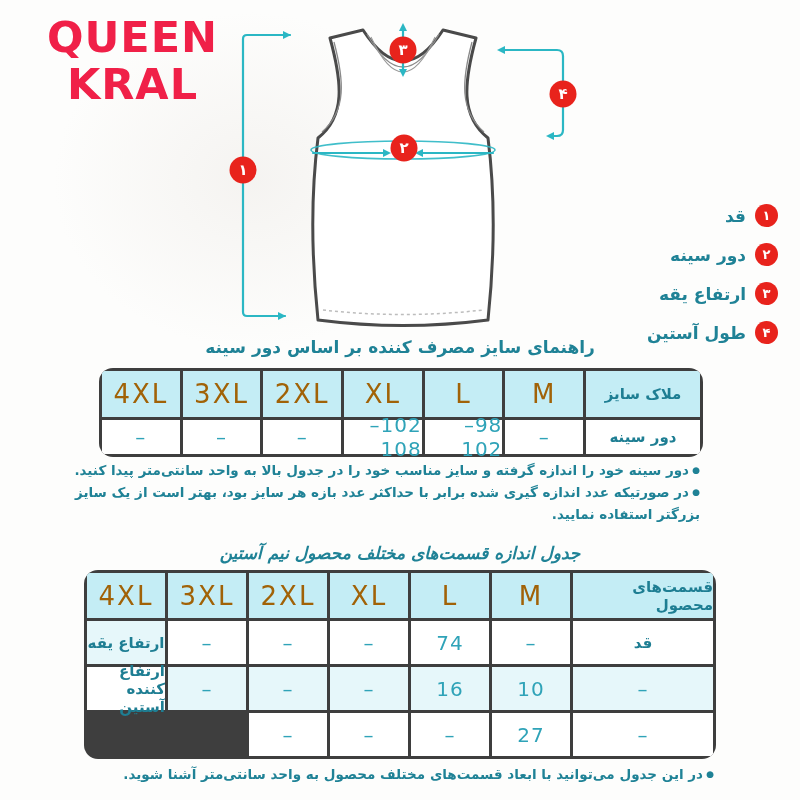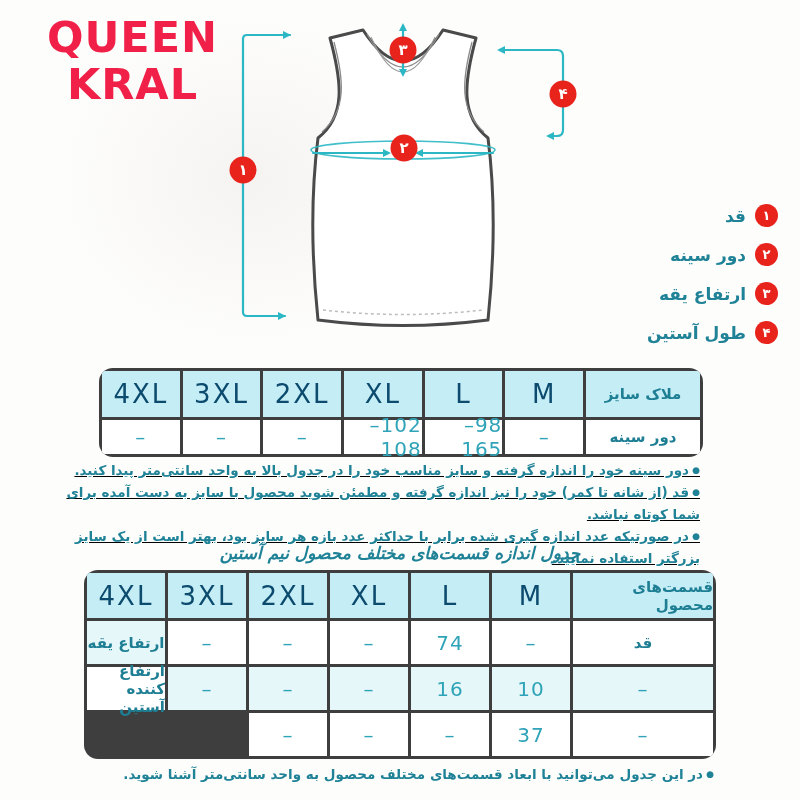--- a/index.html
+++ b/index.html
@@ -149,6 +149,7 @@
     </div>
   </div>
 
+  <div class="sec-title t1">راهنمای سایز مصرف کننده بر اساس دور سینه</div>
 
   <div class="tbl tbl1">
     <div class="cell head fa-lbl">ملاک سایز</div>

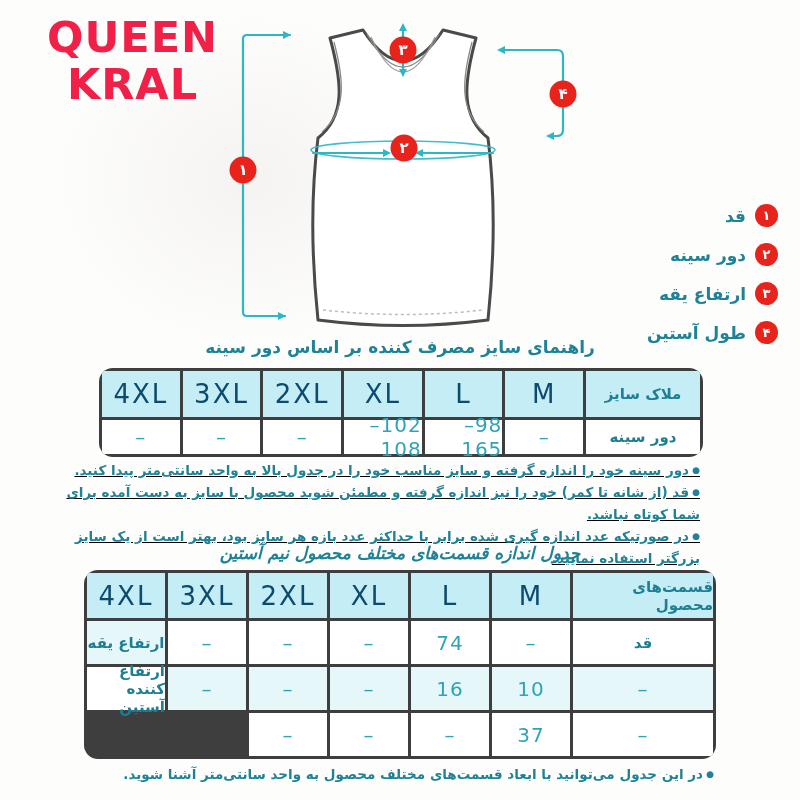--- a/index.html
+++ b/index.html
@@ -47,7 +47,7 @@
   }
   .tbl .cell.head{background:#c4edf5;}
   .tbl .cell.tint{background:#e6f7fa;}
-  .sz{color:#0c4a6e;font-size:26px;letter-spacing:2px;font-weight:normal;}
+  .sz{color:#a16207;font-size:26px;letter-spacing:2px;font-weight:normal;}
   .fa-lbl{color:#1e7e93;font-weight:bold;font-size:15px;direction:rtl;}
   .val{color:#2fa3b8;font-size:20px;letter-spacing:1px;}
   .tbl1{left:99px;top:368px;width:604px;grid-template-columns:114px repeat(6,1fr);grid-template-rows:46px 34px;}

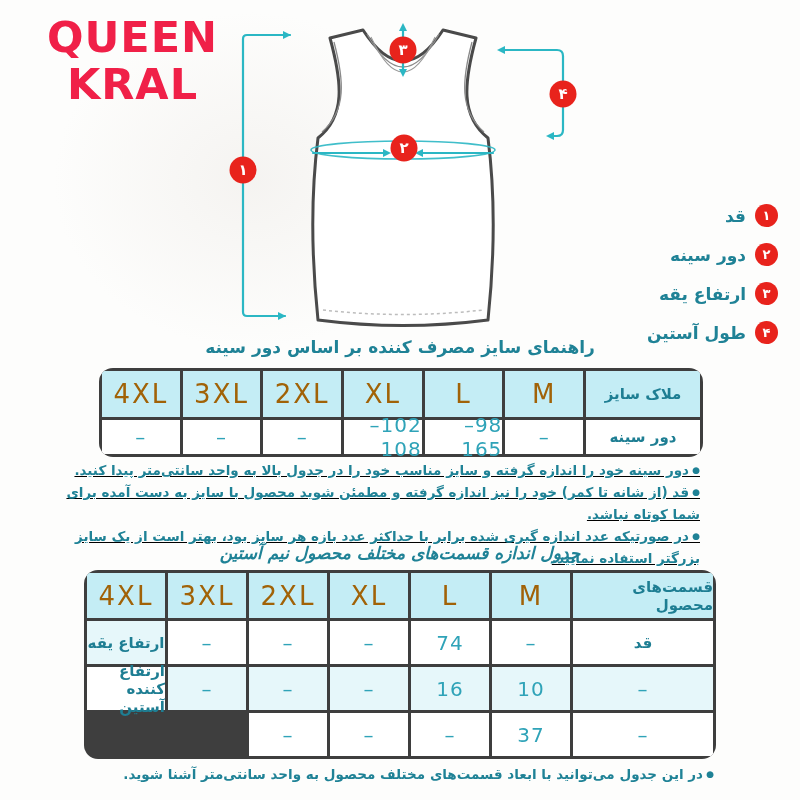--- a/index.html
+++ b/index.html
@@ -161,7 +161,7 @@
     <div class="cell head sz">4XL</div>
     <div class="cell fa-lbl">دور سینه</div>
     <div class="cell val">–</div>
-    <div class="cell val">98–165</div>
+    <div class="cell val">98–102</div>
     <div class="cell val">102–108</div>
     <div class="cell val">–</div>
     <div class="cell val">–</div>

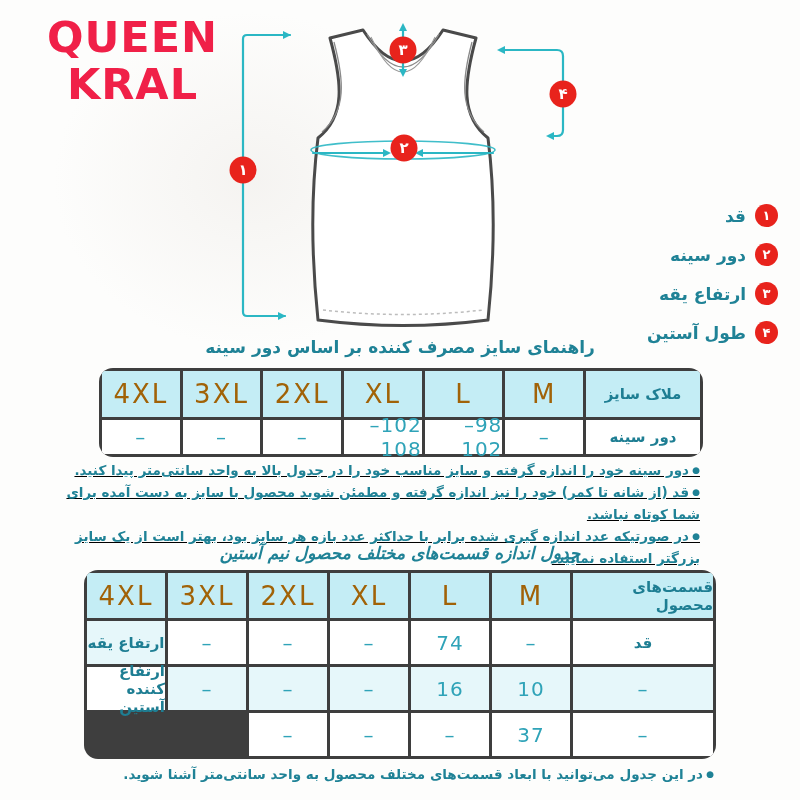--- a/index.html
+++ b/index.html
@@ -53,7 +53,7 @@
   .tbl1{left:99px;top:368px;width:604px;grid-template-columns:114px repeat(6,1fr);grid-template-rows:46px 34px;}
   .tbl2{left:84px;top:570px;width:632px;grid-template-columns:140px repeat(6,1fr);grid-template-rows:45px 43px 43px 43px;}
   
-  .notes{position:absolute;right:100px;top:459px;width:660px;direction:rtl;text-align:right;text-decoration:underline;}
+  .notes{position:absolute;right:100px;top:459px;width:660px;direction:rtl;text-align:right;}
   .note-line{color:#1f8296;font-weight:bold;font-size:13.5px;line-height:22px;direction:rtl;}
   .note-line::before{content:"● ";font-size:9px;vertical-align:2px;}
   .bottom-note{position:absolute;right:86px;top:763px;width:680px;direction:rtl;}

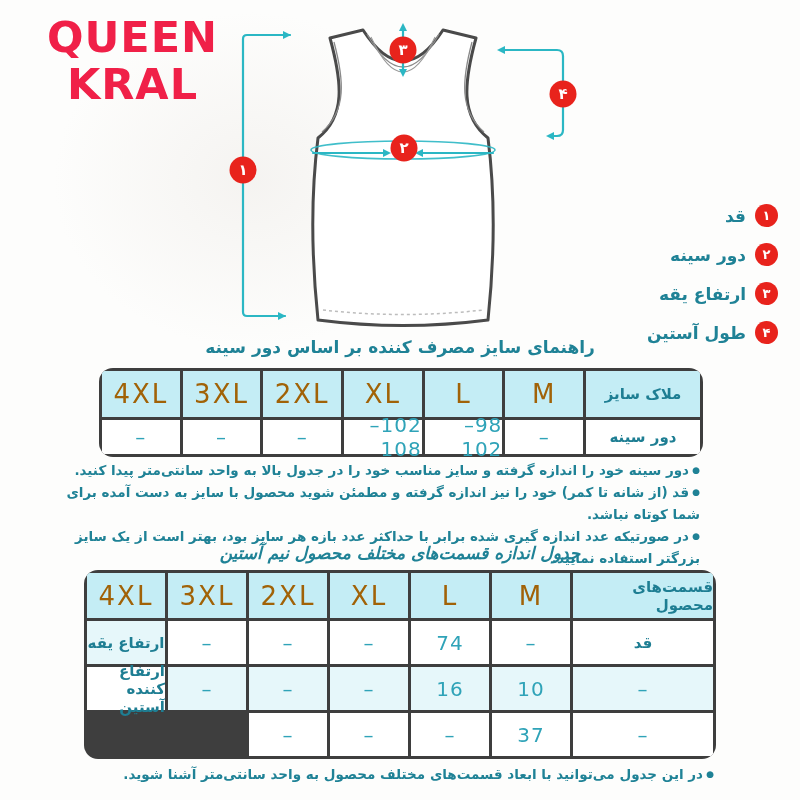--- a/index.html
+++ b/index.html
@@ -170,7 +170,6 @@
 
   <div class="notes">
     <div class="note-line">دور سینه خود را اندازه گرفته و سایز مناسب خود را در جدول بالا به واحد سانتی‌متر پیدا کنید.</div>
-    <div class="note-line">قد (از شانه تا کمر) خود را نیز اندازه گرفته و مطمئن شوید محصول با سایز به دست آمده برای شما کوتاه نباشد.</div>
     <div class="note-line">در صورتیکه عدد اندازه گیری شده برابر با حداکثر عدد بازه هر سایز بود، بهتر است از یک سایز بزرگتر استفاده نمایید.</div>
   </div>
 

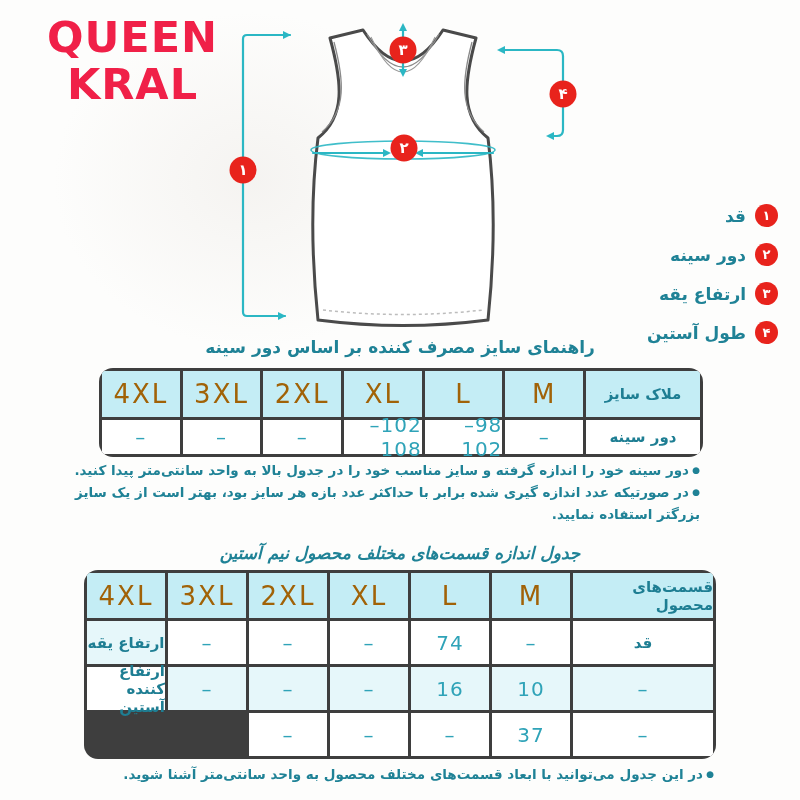--- a/index.html
+++ b/index.html
@@ -201,7 +201,7 @@
 
     <div class="cell fa-lbl">ارتفاع کننده آستین</div>
     <div class="cell val">–</div>
-    <div class="cell val">37</div>
+    <div class="cell val">27</div>
     <div class="cell val">–</div>
     <div class="cell val">–</div>
     <div class="cell val">–</div>

